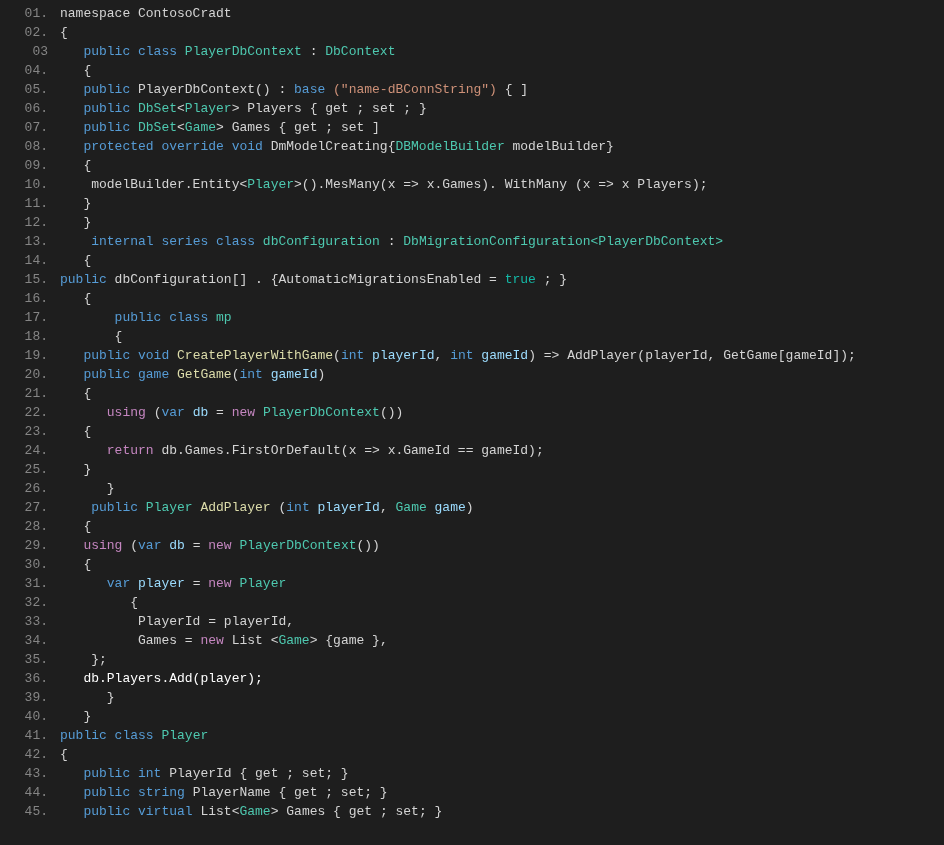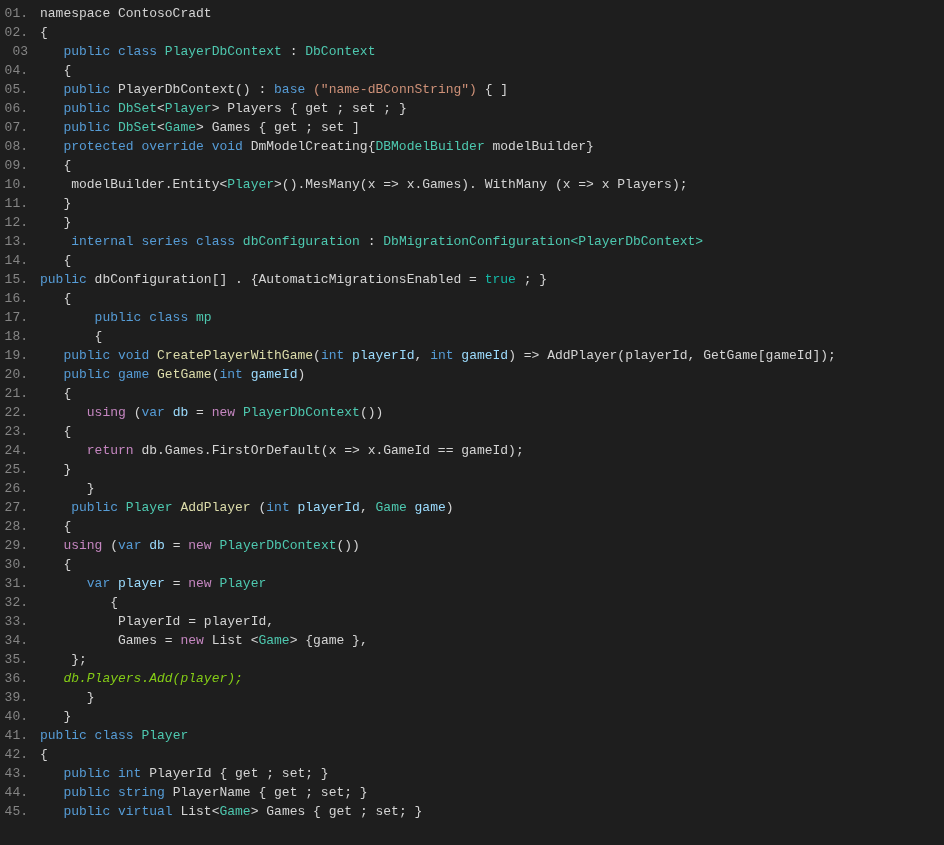--- a/index.html
+++ b/index.html
@@ -39,6 +39,7 @@
       padding-right: 8px;
       user-select: none;
       flex-shrink: 0;
+      margin-left: 20px;
     }
 
     .line-content {

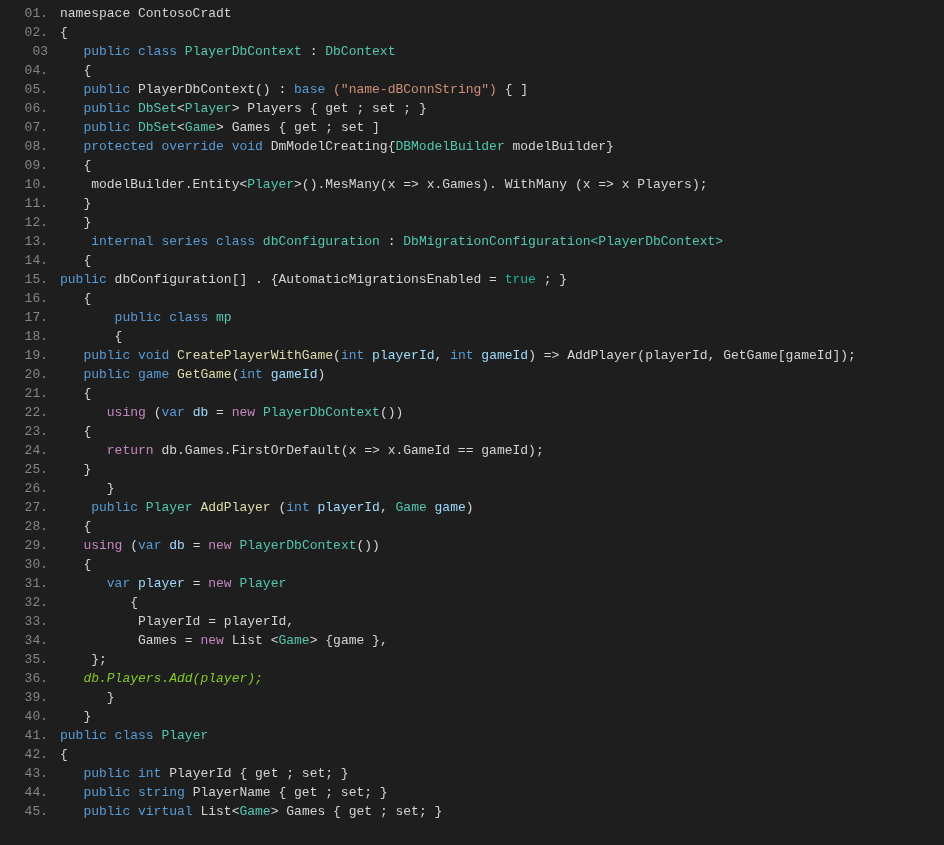--- a/index.html
+++ b/index.html
@@ -86,7 +86,7 @@
     <div class="code-line"><span class="line-number">33.</span><span class="line-content"><span style="color: rgb(212, 212, 212);">          PlayerId = playerId,</span></span></div>
     <div class="code-line"><span class="line-number">34.</span><span class="line-content"><span style="color: rgb(212, 212, 212);">          Games = </span><span style="color: rgb(197, 134, 192);">new </span><span style="color: rgb(212, 212, 212); text-align: center;">List &lt;</span><span style="color: rgb(78, 201, 176);">Game</span><span style="color: rgb(212, 212, 212);">&gt; {game },</span></span></div>
     <div class="code-line"><span class="line-number">35.</span><span class="line-content"><span style="color: rgb(212, 212, 212);">    };</span></span></div>
-    <div class="code-line"><span class="line-number">36.</span><span class="line-content"><span style="color: #84cc16; font-style: italic;">   db.Players.Add(player);</span></span></div>
+    <div class="code-line"><span class="line-number">36.</span><span class="line-content"><span style="color: #ffffff;">   db.Players.Add(player);</span></span></div>
     <div class="code-line"><span class="line-number">39.</span><span class="line-content"><span style="color: rgb(212, 212, 212);">      }</span></span></div>
     <div class="code-line"><span class="line-number">40.</span><span class="line-content"><span style="color: rgb(212, 212, 212);">   }</span></span></div>
     <div class="code-line"><span class="line-number">41.</span><span class="line-content"><span style="color: rgb(86, 156, 214);">public class </span><span style="color: rgb(78, 201, 176);">Player</span></span></div>

